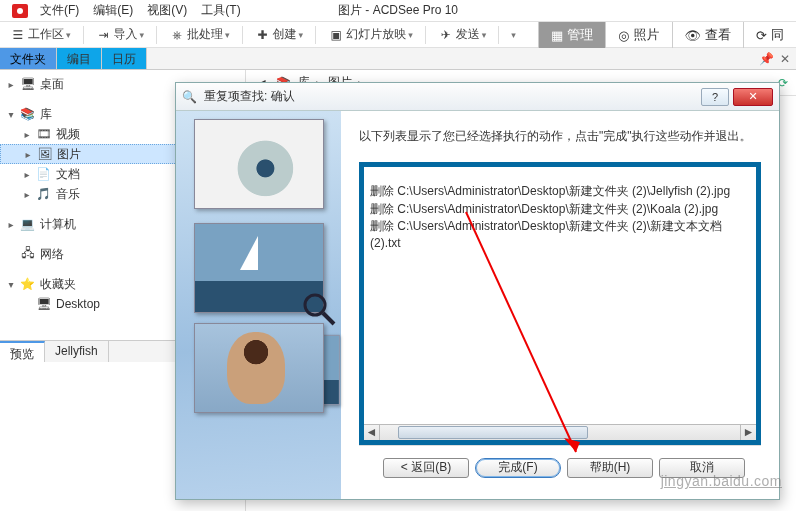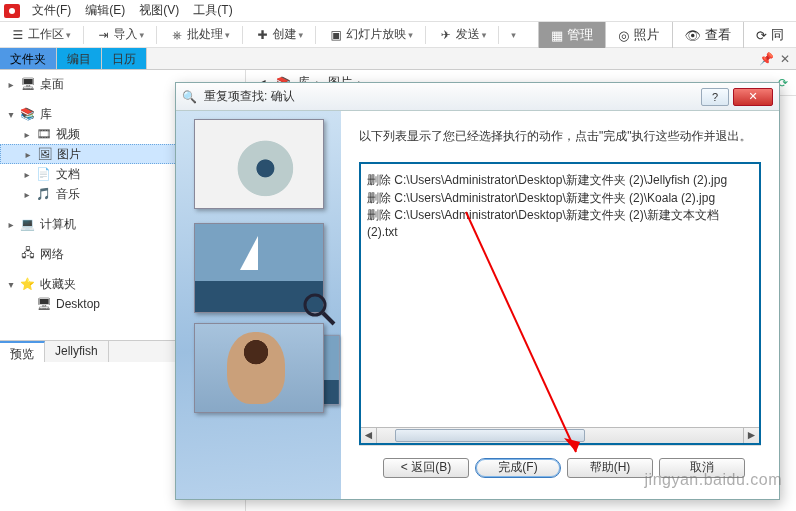--- a/index.html
+++ b/index.html
@@ -6,7 +6,7 @@
 body { background: #fff; width: 796px; height: 511px; overflow: hidden; font-size: 12px; color: #333; position: relative; }
 
 
-.menubar { height: 22px; display: flex; align-items: center; padding-left: 4px; gap: 2px; border-bottom: 1px solid #e0e0e0; }
+.menubar { height: 22px; display: flex; align-items: center; padding-left: 12px; gap: 2px; border-bottom: 1px solid #e0e0e0; }
 .cam-icon { width: 16px; height: 14px; background: #d22; border-radius: 2px; display: inline-block; margin-right: 4px; position: relative; }
 .cam-icon::after { content:""; position:absolute; width:6px; height:6px; background:#fff; border-radius:50%; top:4px; left:5px; }
 .menu-item { padding: 2px 6px; cursor: default; }

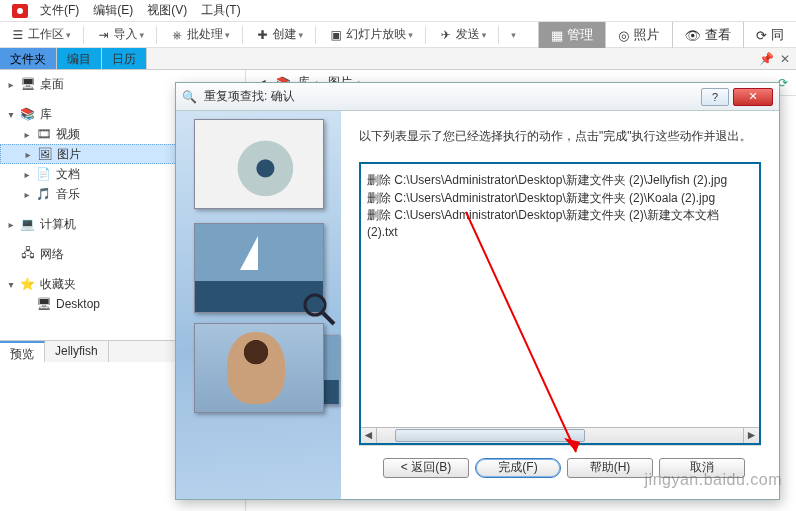--- a/index.html
+++ b/index.html
@@ -90,6 +90,7 @@
   <span class="menu-item">编辑(E)</span>
   <span class="menu-item">视图(V)</span>
   <span class="menu-item">工具(T)</span>
+  <span class="title-center">图片 - ACDSee Pro 10</span>
 </div>
 
 <div class="toolbar">

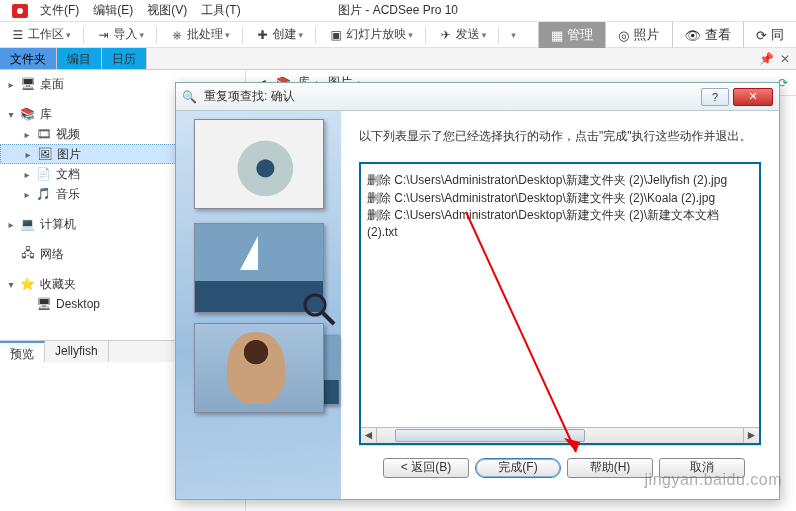--- a/index.html
+++ b/index.html
@@ -64,7 +64,7 @@
 .face::after{content:""; position:absolute; left:32px; top:8px; width:58px; height:72px; background: radial-gradient(circle at 50% 28%, #4a2a1a 0 20%, #caa07a 21% 100%); border-radius: 46% 46% 40% 40%; }
 .dlg-right { flex:1; padding: 16px 18px 10px; display:flex; flex-direction:column; }
 .instr { margin-bottom: 16px; line-height: 1.6; }
-.listbox { flex:1; border: 2px solid #0369a1; background:#fff; padding: 8px 6px; font-family: "SimSun", monospace; font-size: 12px; line-height: 1.45; overflow:hidden; position:relative; }
+.listbox { flex:1; border: 5px solid #0369a1; background:#fff; padding: 16px 6px; font-family: "SimSun", monospace; font-size: 12px; line-height: 1.45; overflow:hidden; position:relative; }
 .hscroll { position:absolute; left:0; right:0; bottom:0; height:16px; background: linear-gradient(#f3f3f3,#e4e4e4); border-top:1px solid #bbb; display:flex; }
 .hscroll .track{ flex:1; position:relative; }
 .hscroll .thumb2{ position:absolute; left:18px; width:190px; top:1px; bottom:1px; background: linear-gradient(#e9f0f7,#cdd9e4); border:1px solid #9ab; border-radius:2px;}

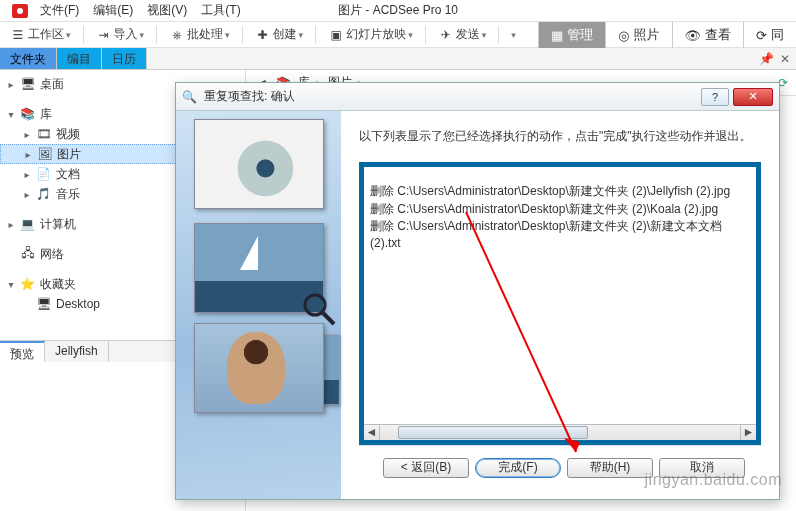--- a/index.html
+++ b/index.html
@@ -77,7 +77,7 @@
 
 .arrow { position:absolute; left:456px; top:202px; pointer-events:none; }
 
-.watermark { position:absolute; right:14px; bottom:22px; color: rgba(120,120,120,.6); font-size:16px; letter-spacing:.5px; }
+.watermark { position:absolute; right:14px; bottom:22px; color: rgba(120,120,120,.6); font-size:14px; letter-spacing:.5px;text-decoration:underline; }
 
 svg { display:block; }
 </style>

